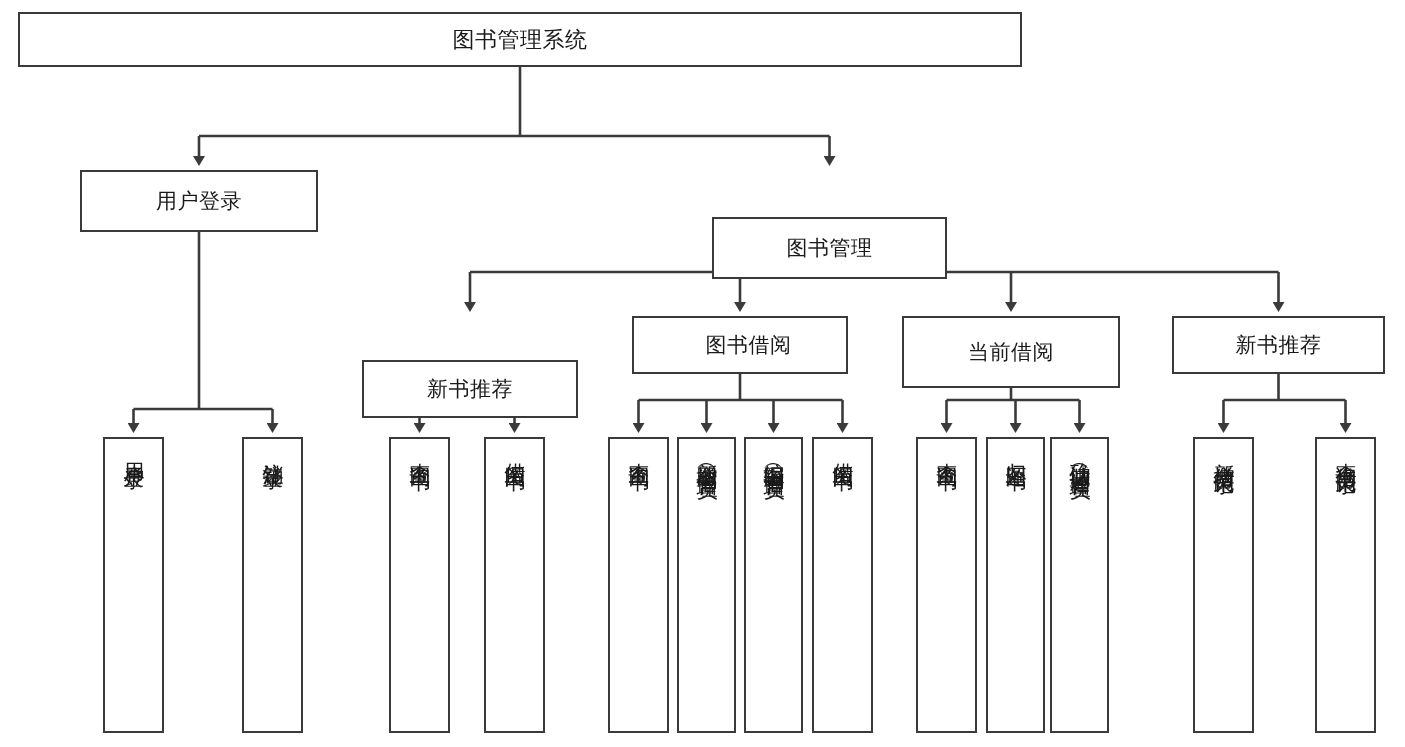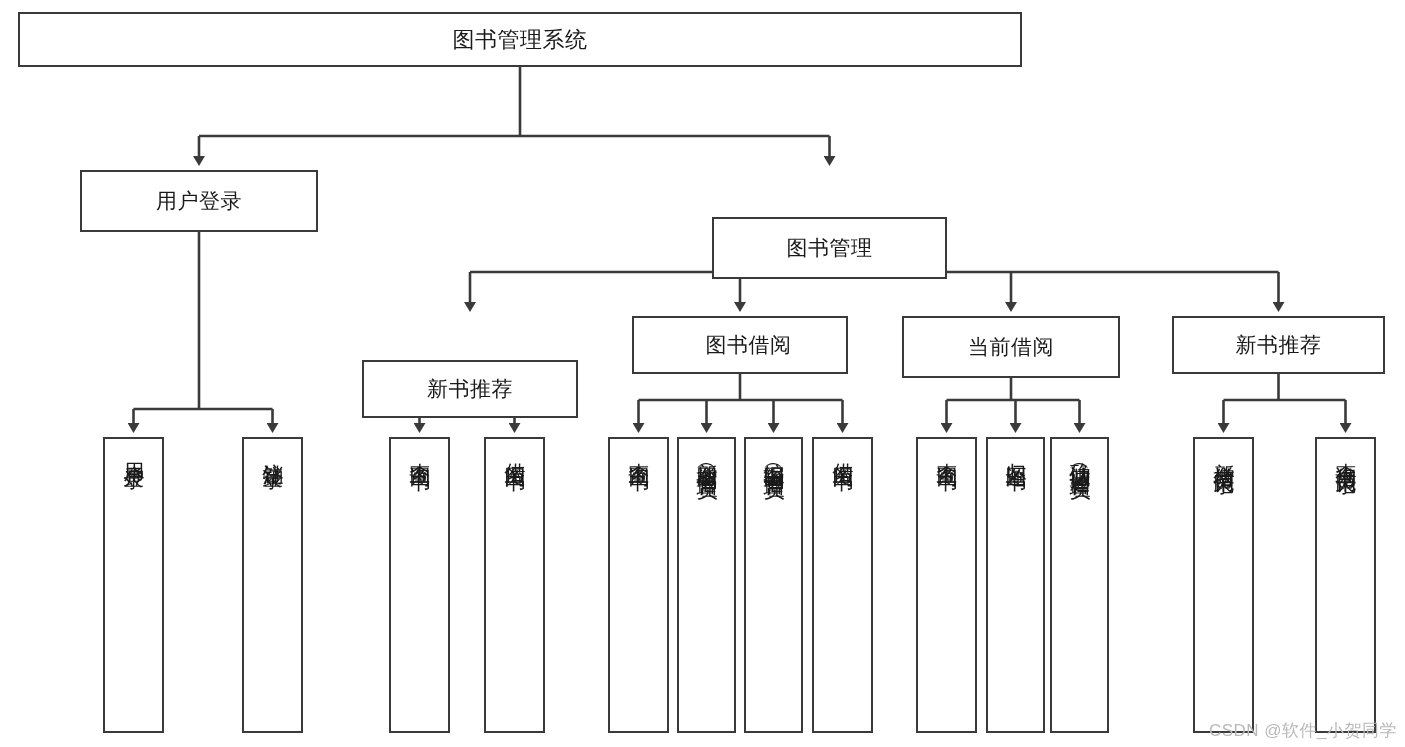--- a/index.html
+++ b/index.html
@@ -132,7 +132,7 @@
       <div class="node horizontal" style="left: 632px; top: 316px; width: 216px; height: 58px; padding-left: 17px;">
         <span class="label">图书借阅</span>
       </div>
-      <div class="node horizontal" style="left: 902px; top: 316px; width: 218px; height: 62px;">
+      <div class="node horizontal" style="left: 902px; top: 316px; width: 218px; height: 72px;">
         <span class="label">当前借阅</span>
       </div>
       <div class="node horizontal" style="left: 1172px; top: 316px; width: 213px; height: 58px;">

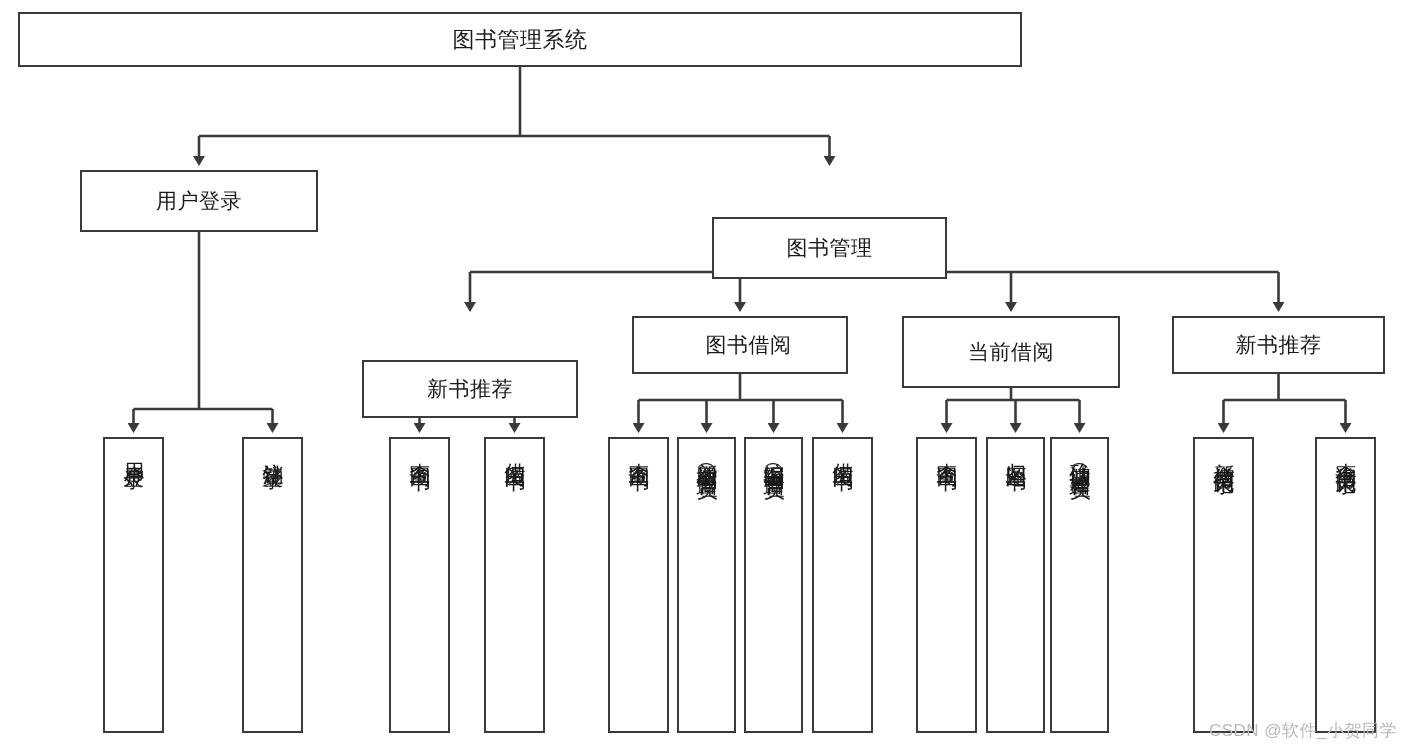--- a/index.html
+++ b/index.html
@@ -179,7 +179,6 @@
       </div>
     </div>
 
-  <div id="watermark">CSDN @软件_小贺同学</div>
 </div>
 
 </body></html>

